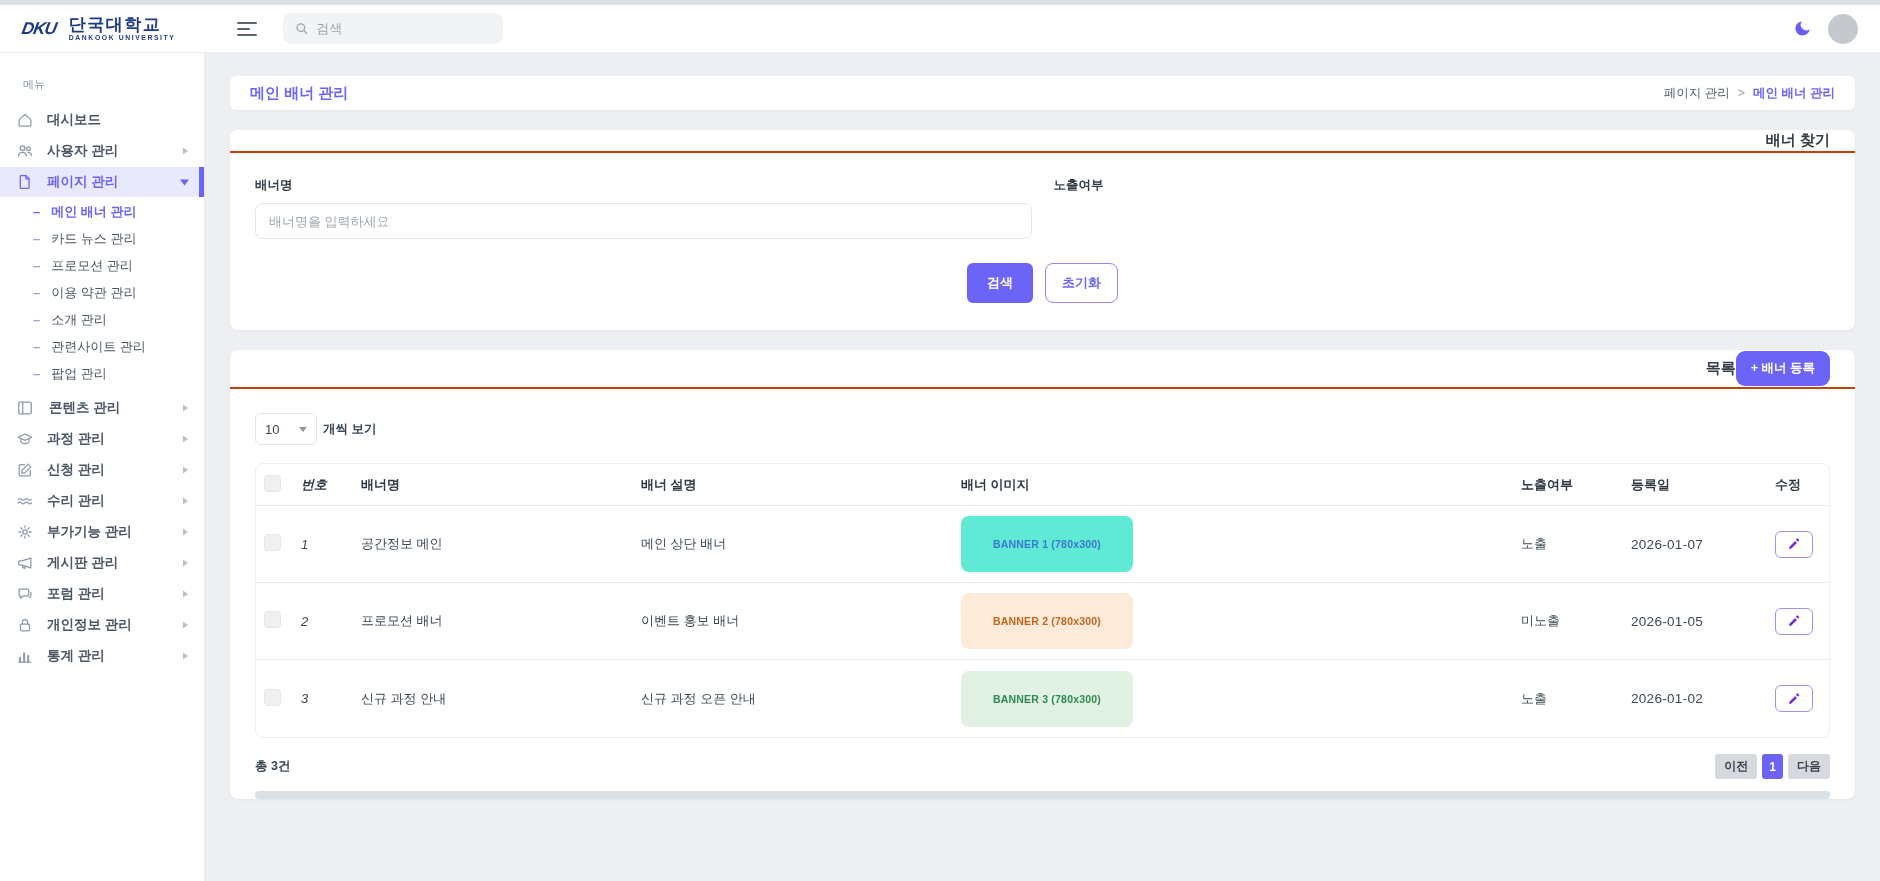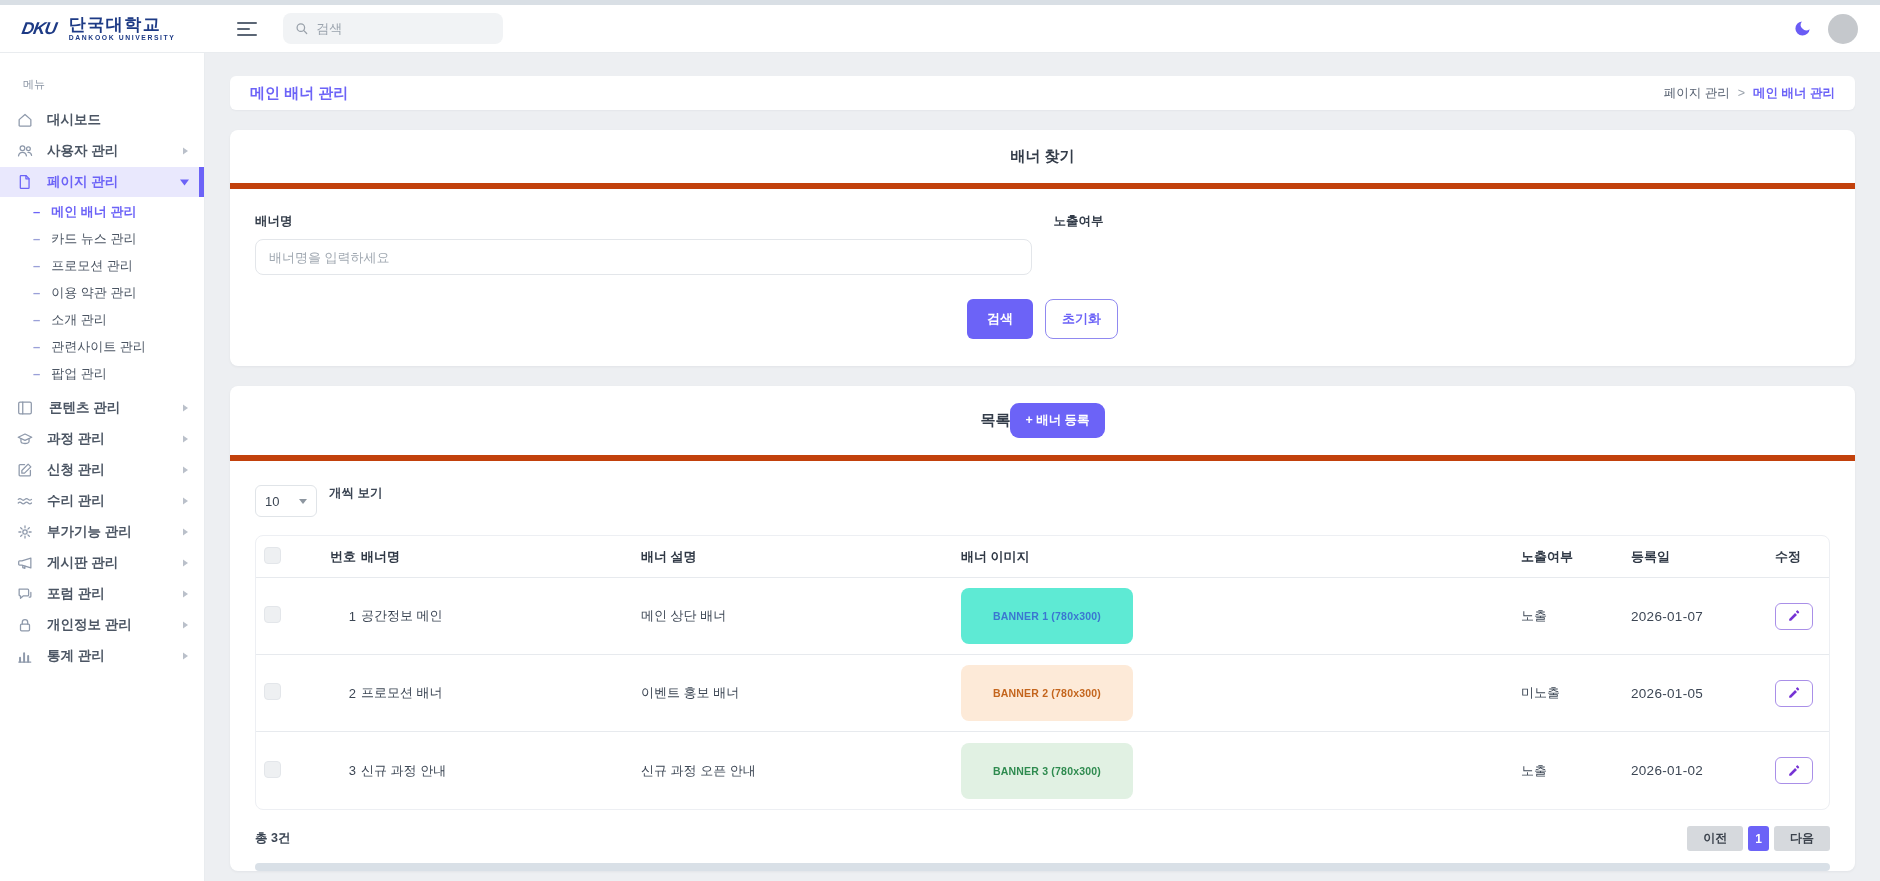--- a/index.html
+++ b/index.html
@@ -53,8 +53,8 @@
   .bc-current { color:#6C63F7; font-weight:600; }
 
   .card { background:#fff; border-radius:8px; box-shadow:0 1px 3px rgba(16,24,40,.05); margin-top:20px; }
-  .card-h { padding:17px 25px; font-size:15px; font-weight:700; color:#333c49;
-    border-bottom:6px solid #c2410c; display:flex; justify-content:center; align-items:center; }
+  .card-h { padding:1px 25px; font-size:15px; font-weight:700; color:#333c49;
+    border-bottom:2px solid #c2410c; display:flex; justify-content:flex-end; align-items:center; }
 
   .fields { display:grid; grid-template-columns:1fr 1fr; gap:22px; padding:24px 25px 0; }
   .f-label { font-size:12.5px; font-weight:700; color:#333c49; margin-bottom:9px; }

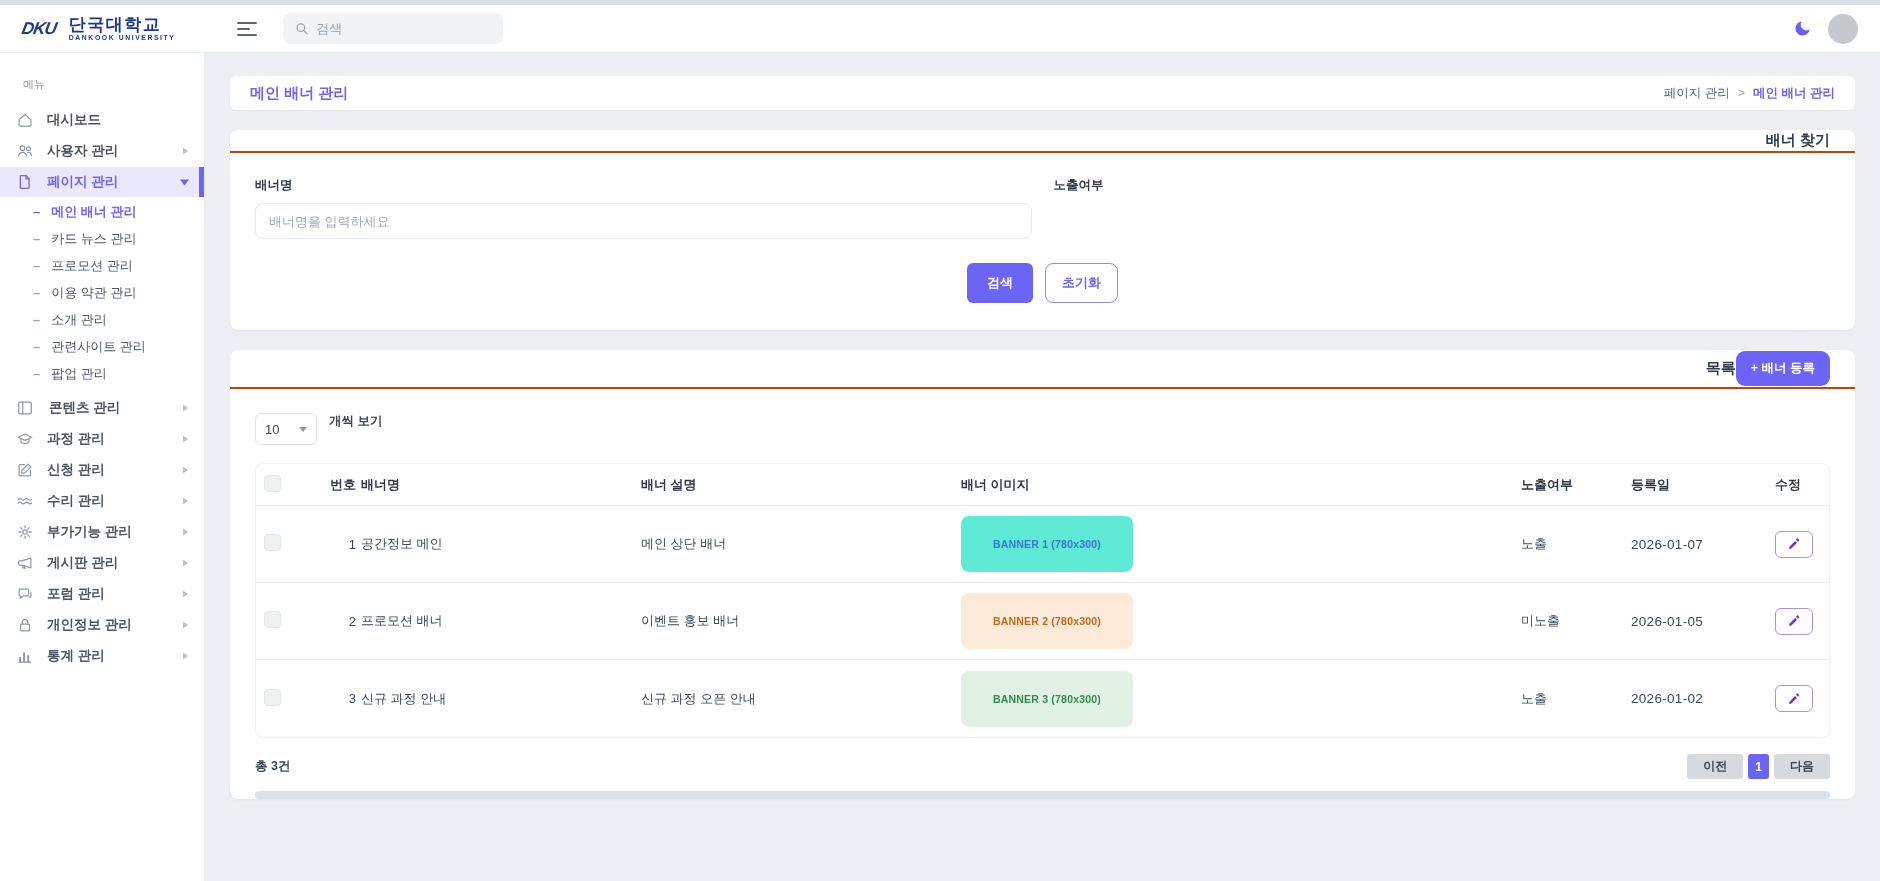--- a/index.html
+++ b/index.html
@@ -71,7 +71,7 @@
   .btn-outline { background:#fff; color:#6C63F7; border:1px solid #9089f0; border-radius:8px;
     padding:10px 16px; font-size:13px; font-weight:600; cursor:pointer; font-family:inherit; }
 
-  .controls { display:flex; align-items:flex-start; gap:12px; padding:24px 25px 18px; }
+  .controls { display:flex; align-items:center; gap:6px; padding:24px 25px 18px; }
   .pagesize { width:62px; height:32px; border:1px solid #e0e4e8; border-radius:6px; display:flex;
     align-items:center; justify-content:space-between; padding:0 9px; font-size:13px; color:#3c4654; cursor:pointer; }
   .ps-suffix { font-size:12.5px; color:#3c4654; font-weight:600; }

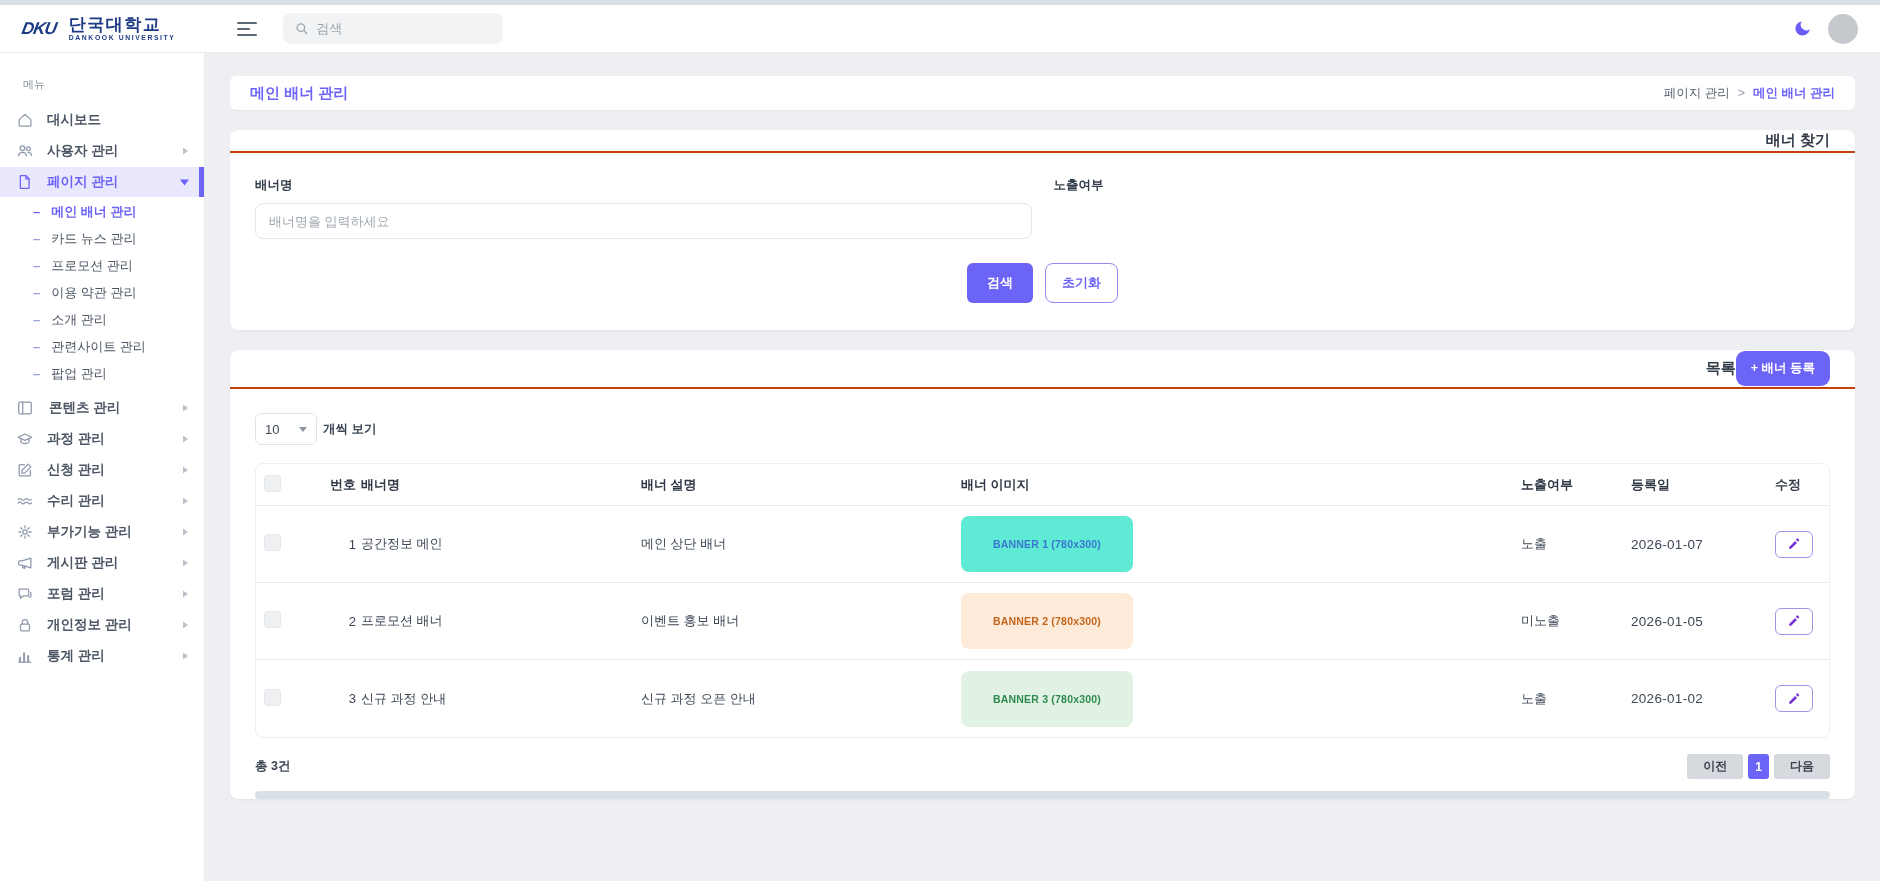--- a/index.html
+++ b/index.html
@@ -83,7 +83,7 @@
   .trow:last-child { border-bottom:none; }
   .cell-cb { padding-left:8px; }
   .cb { width:17px; height:17px; background:#eef0f2; border:1px solid #e3e6ea; border-radius:4px; cursor:pointer; }
-  .c-center { text-align:right; }
+  .c-center { text-align:left;font-style:italic; }
   .c-pad { padding-left:5px; }
   .chip { width:172px; height:56px; border-radius:8px; display:flex; align-items:center;
     justify-content:center; font-size:10.5px; font-weight:700; letter-spacing:.2px; }

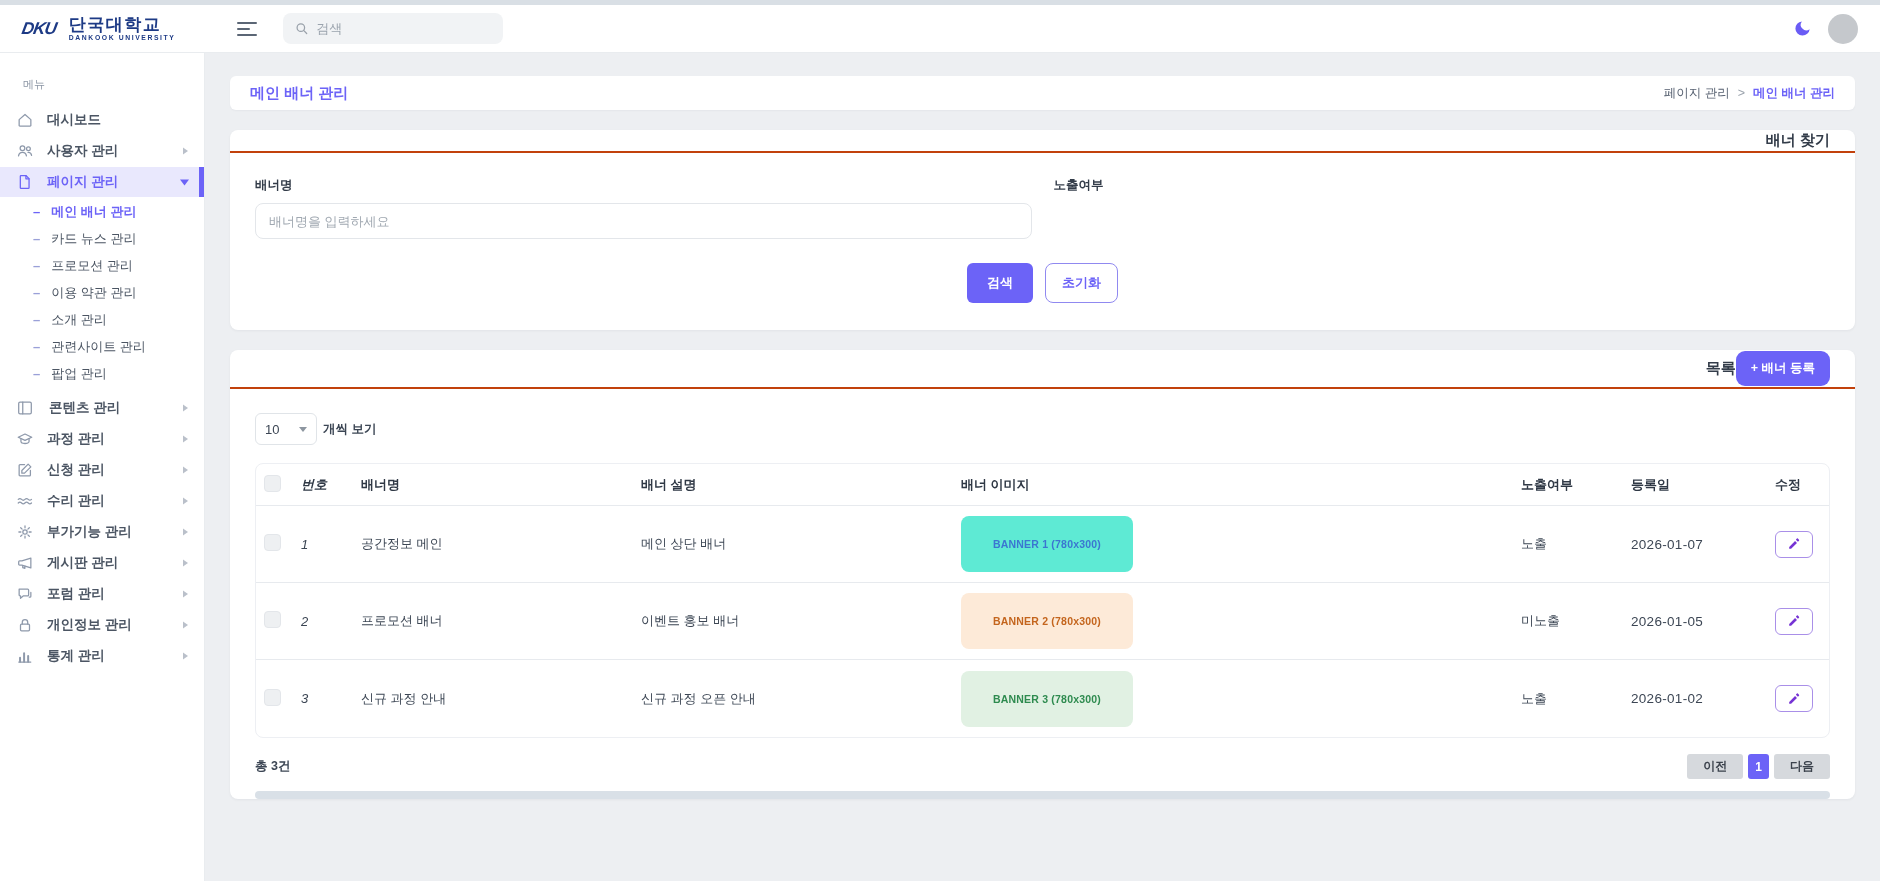--- a/index.html
+++ b/index.html
@@ -94,7 +94,7 @@
   .list-footer { display:flex; justify-content:space-between; align-items:center; padding:16px 25px 0;
     font-size:12.5px; color:#3c4654; font-weight:600; }
   .pager { display:flex; gap:5px; }
-  .pg { height:25px; min-width:36px; padding:0 16px; background:#d6d9dd; color:#3b424c; font-size:12px;
+  .pg { height:25px; min-width:36px; padding:0 9px; background:#d6d9dd; color:#3b424c; font-size:12px;
     border-radius:3px; display:flex; align-items:center; justify-content:center; cursor:pointer; }
   .pg.active { background:#6C63F7; color:#fff; min-width:20px; padding:0 7px; }
   .hscroll { height:8px; background:#d9e0e7; border-radius:4px; margin:12px 25px 15px; cursor:pointer; }

